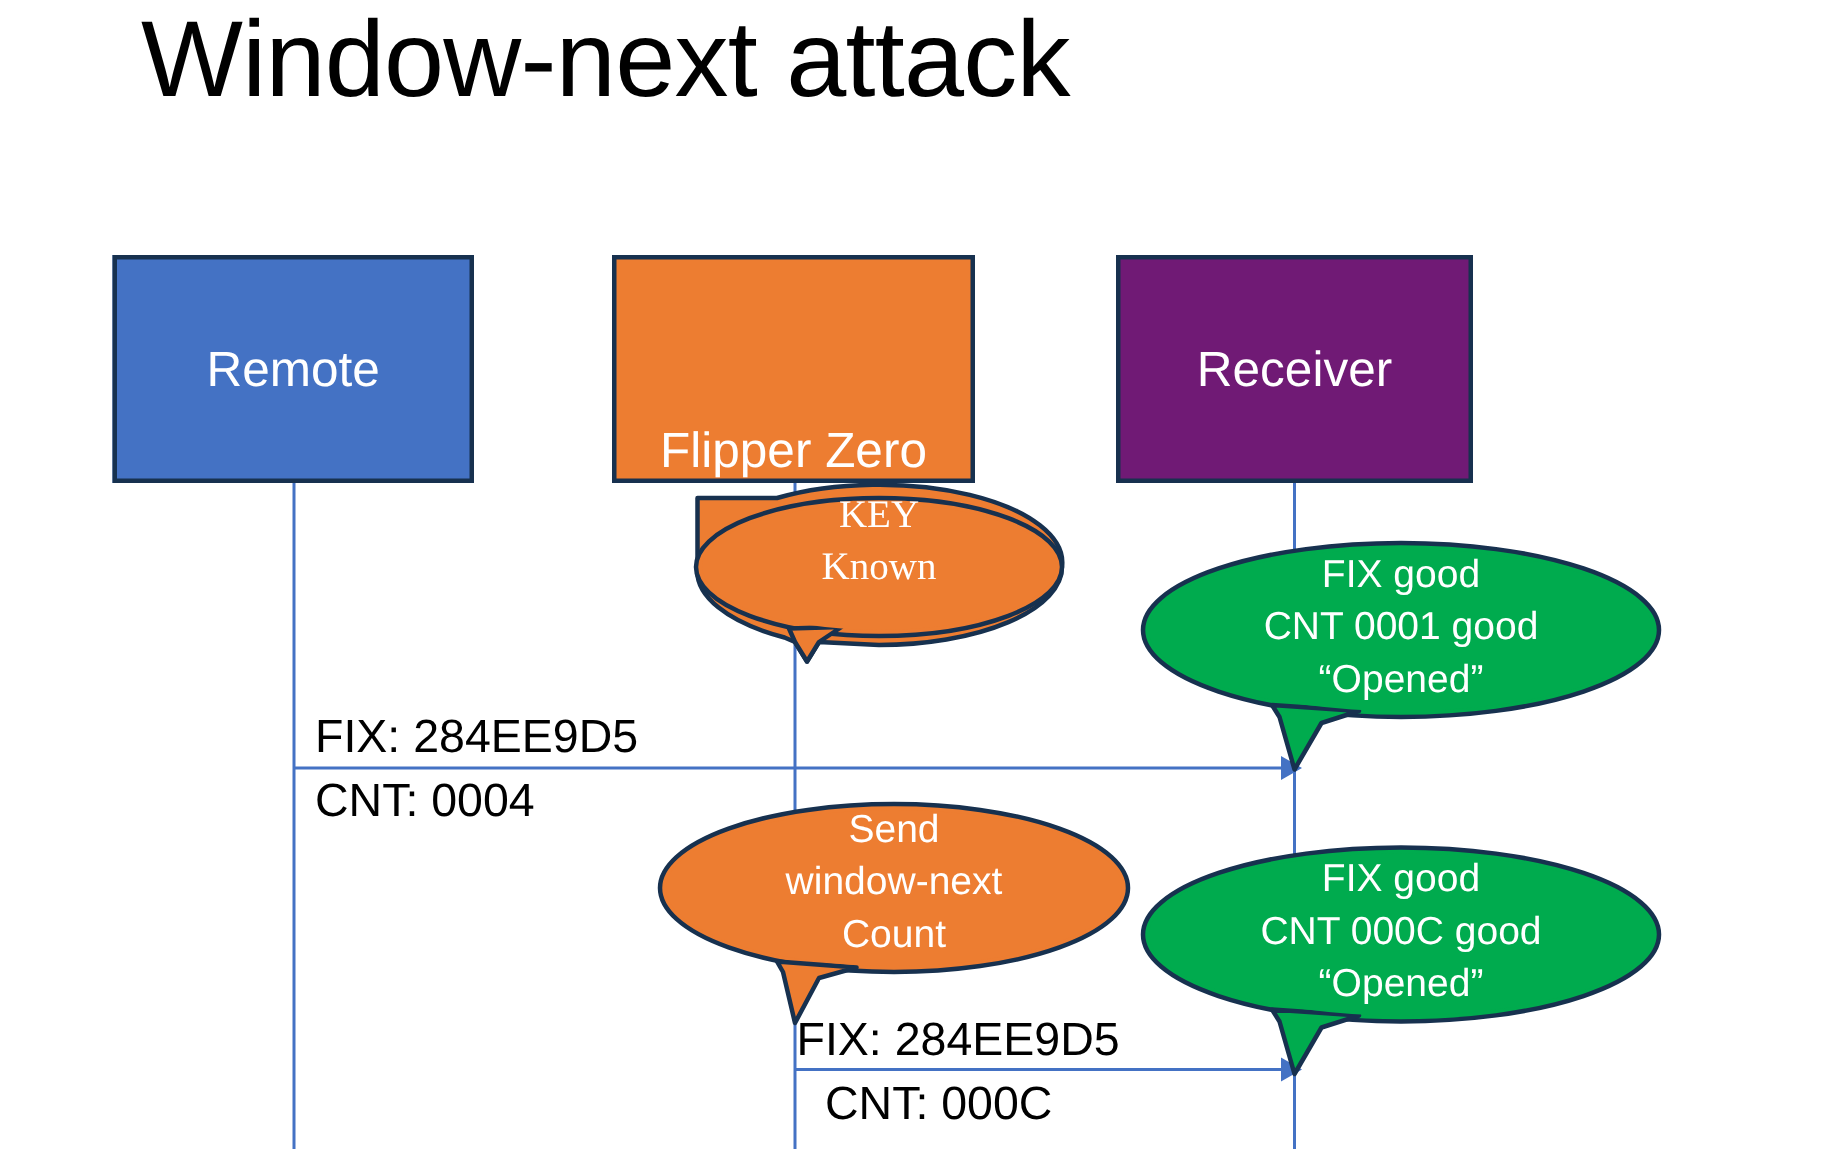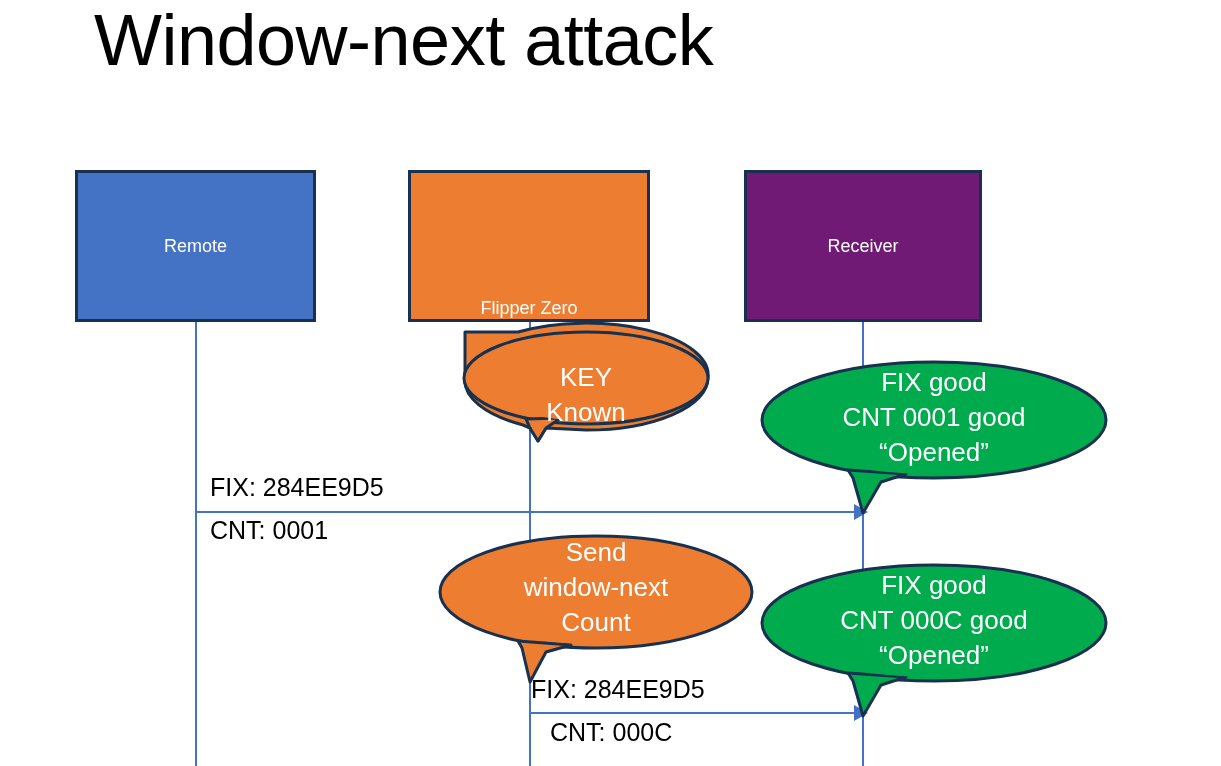--- a/index.html
+++ b/index.html
@@ -44,7 +44,7 @@
     align-items: center;
     justify-content: center;
     color: #ffffff;
-    font-size: 18px;
+    font-size: 33px;
     font-weight: 400;
   }
   #box-remote {

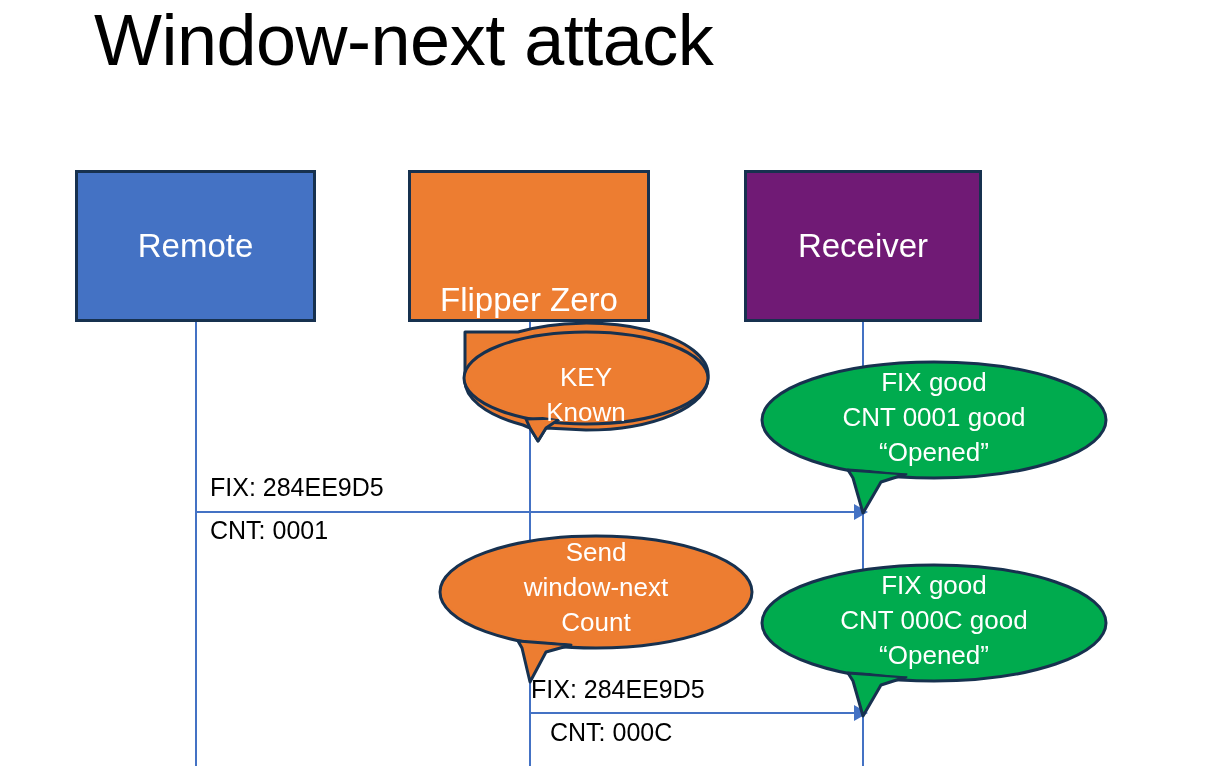--- a/index.html
+++ b/index.html
@@ -150,7 +150,7 @@
     <span>Receiver</span>
   </div>
 
-  <div class="bubble-text" style="left:440px; top:360px; width:240px;">KEY
+  <div class="bubble-text" style="left:440px; top:325px; width:240px;font-family:Liberation Serif, serif;">KEY
 Known</div>
 
   <div class="bubble-text" style="left:738px; top:365px; width:340px;">FIX good

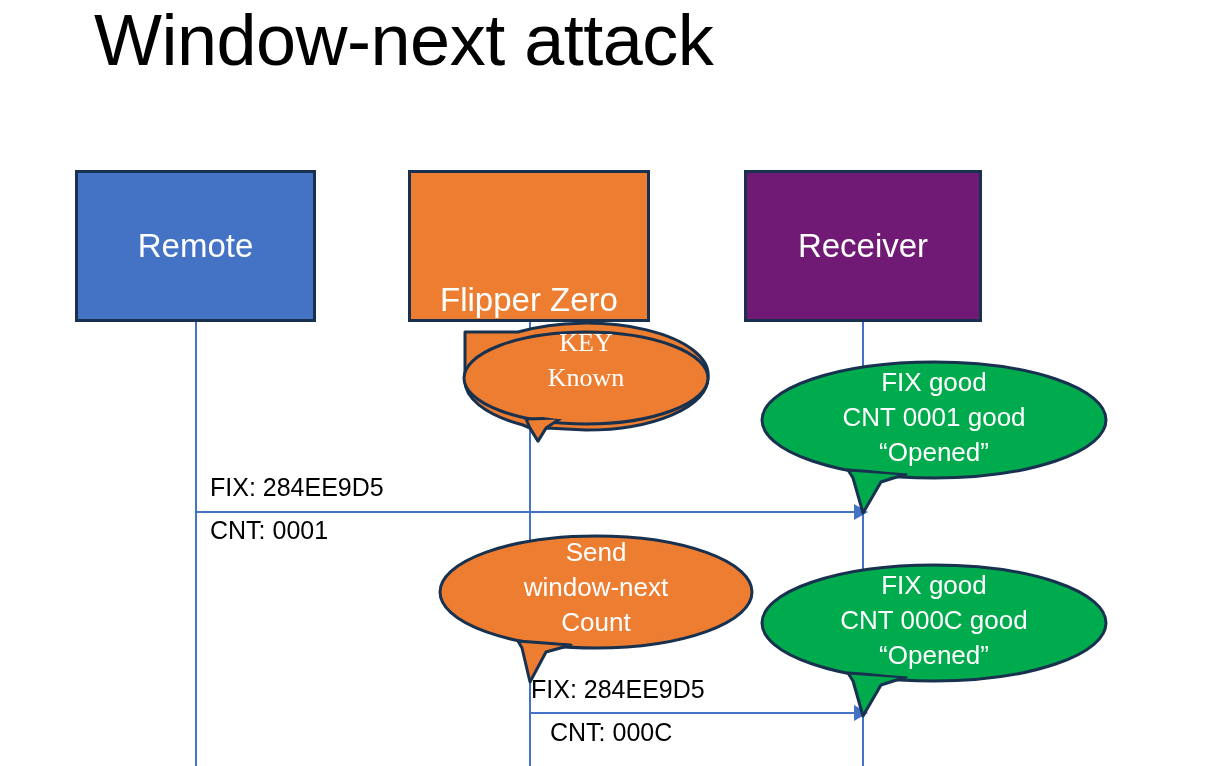--- a/index.html
+++ b/index.html
@@ -81,7 +81,7 @@
   .msg-label {
     position: absolute;
     color: #000000;
-    font-size: 25px;
+    font-size: 31px;
     line-height: 1.1;
     white-space: nowrap;
   }

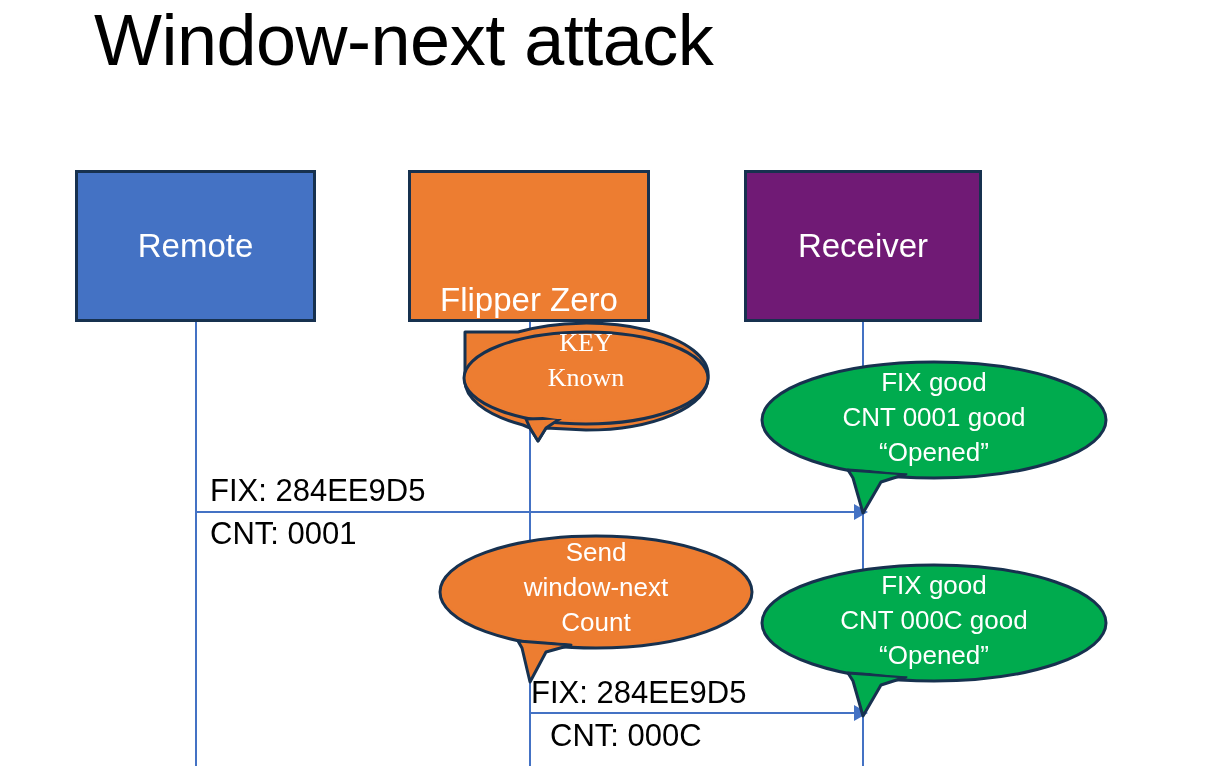--- a/index.html
+++ b/index.html
@@ -166,7 +166,7 @@
 “Opened”</div>
 
   <div class="msg-label" style="left:184px; top:474px;">FIX: 284EE9D5</div>
-  <div class="msg-label" style="left:184px; top:517px;">CNT: 0001</div>
+  <div class="msg-label" style="left:184px; top:517px;">CNT: 0004</div>
 
   <div class="msg-label" style="left:505px; top:676px;">FIX: 284EE9D5</div>
   <div class="msg-label" style="left:524px; top:719px;">CNT: 000C</div>

